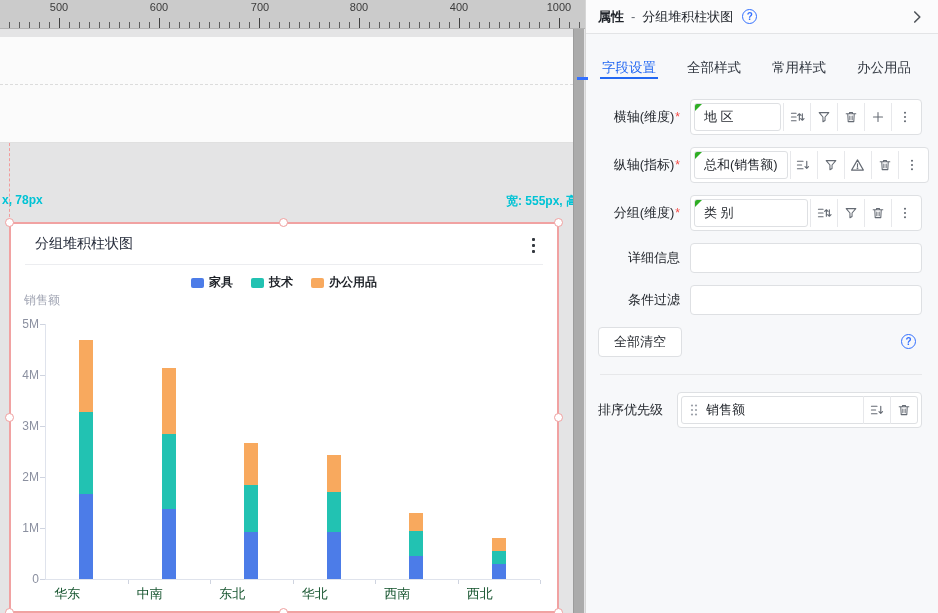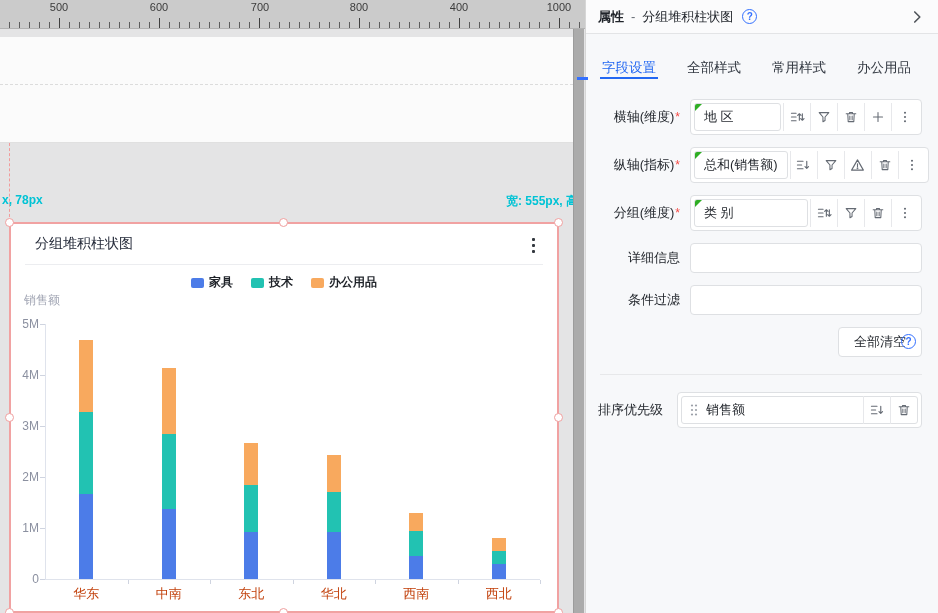--- a/index.html
+++ b/index.html
@@ -82,7 +82,7 @@
 
   .txt-input { flex:1; height:30px; background:#fff; border:1px solid #dee0e3; border-radius:4px; outline:none; padding:0 8px; font:inherit; }
 
-  .clear-row { position:relative; height:30px; margin-top:4px; display:flex; justify-content:flex-end; }
+  .clear-row { position:relative; height:30px; margin-top:4px; display:flex; justify-content:flex-start; }
   .clear-btn { height:30px; padding:0 15px; background:#fff; border:1px solid #dee0e3; border-radius:4px; font-size:13px; color:#1f2329; cursor:pointer; }
   .clear-row .help-badge { position:absolute; right:6px; top:7px; margin:0; }
 

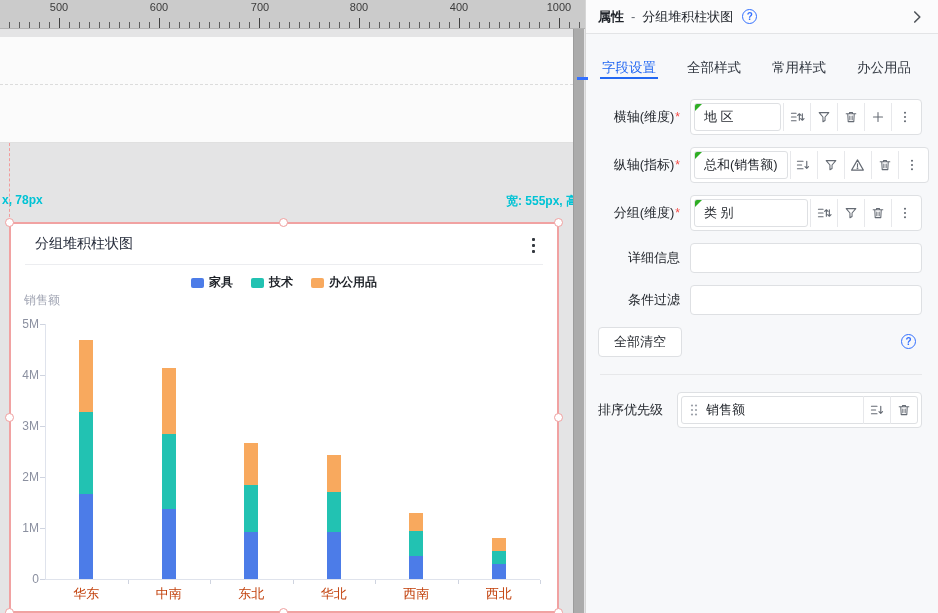--- a/index.html
+++ b/index.html
@@ -53,7 +53,7 @@
   .axis-x { position:absolute; height:1px; background:#dfe3ec; }
   .xtick-mark { position:absolute; width:1px; height:4px; background:#cfd4e0; }
   .bar-seg { position:absolute; width:14px; }
-  .xcat-label { position:absolute; width:64px; text-align:center; font-size:13px; color:#c2410c; }
+  .xcat-label { position:absolute; width:64px; font-size:13px; color:#14532d; }
 
   
   .panel { position:absolute; left:585px; top:0; width:353px; height:613px; background:#f7f8fa; border-left:1px solid #d6d6d6; }

